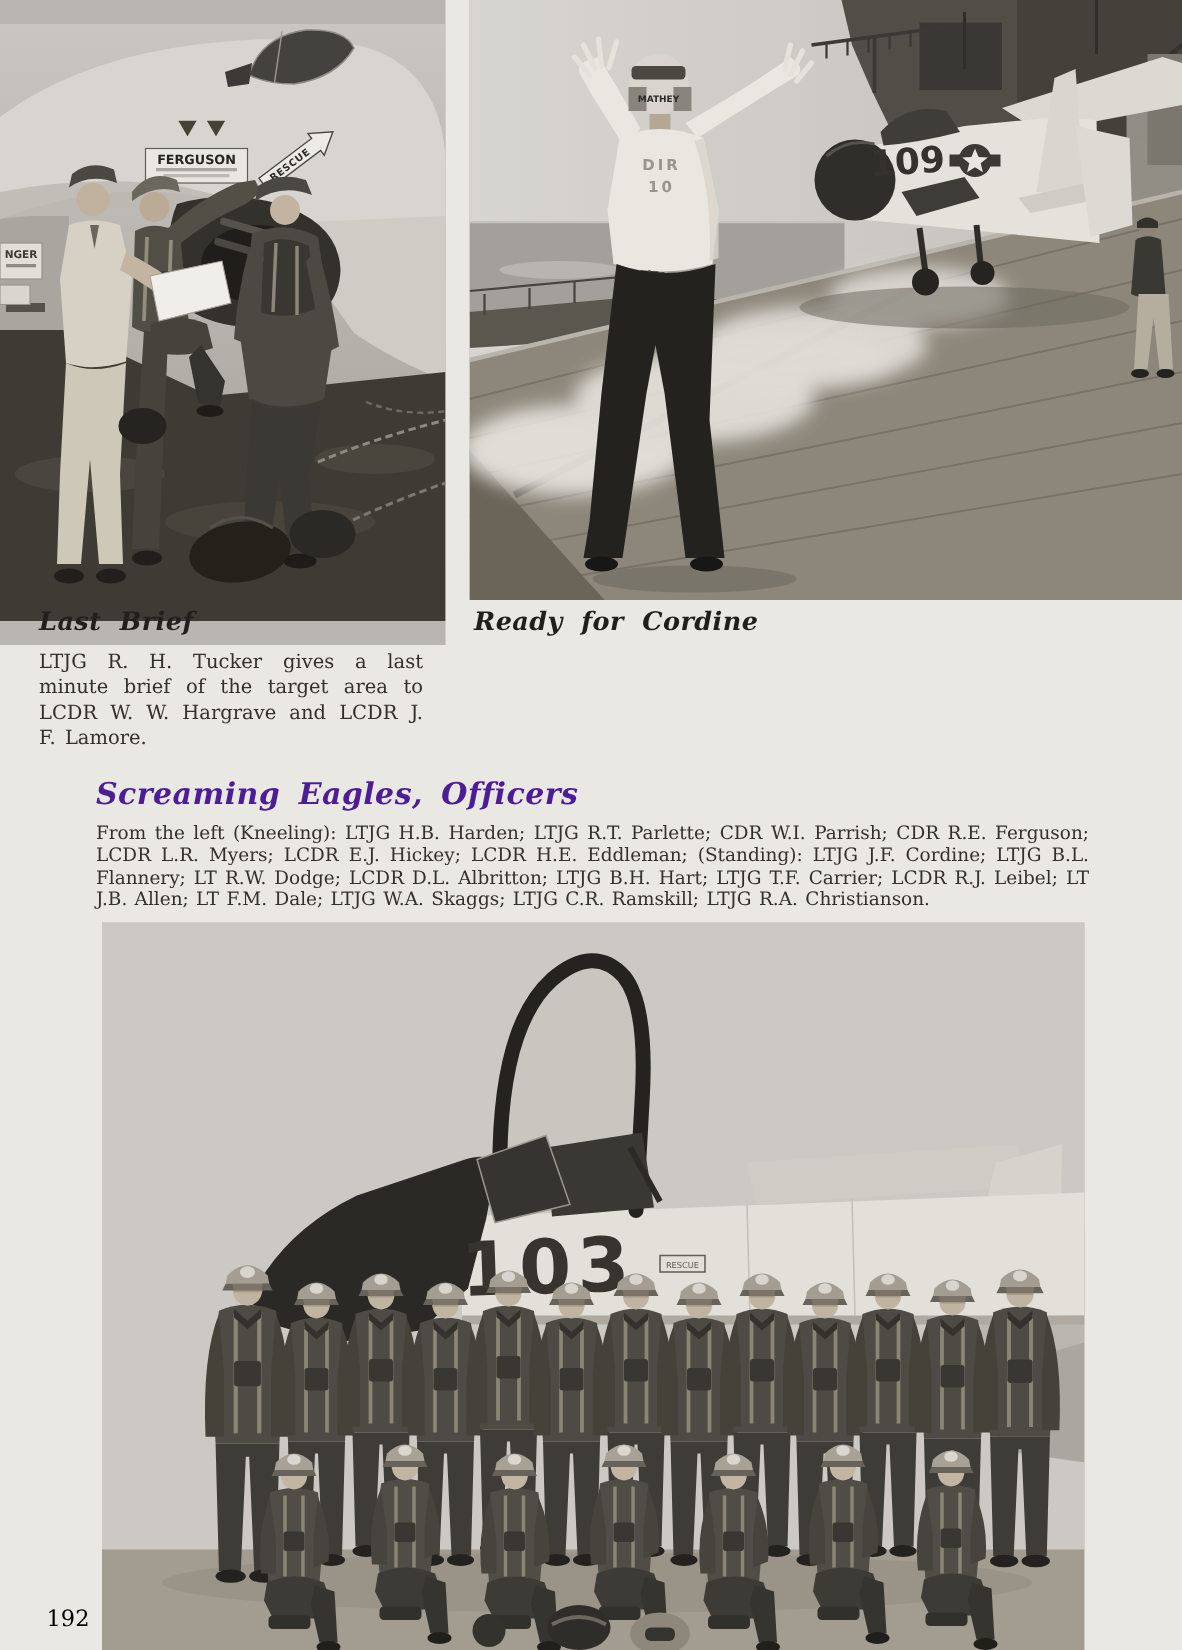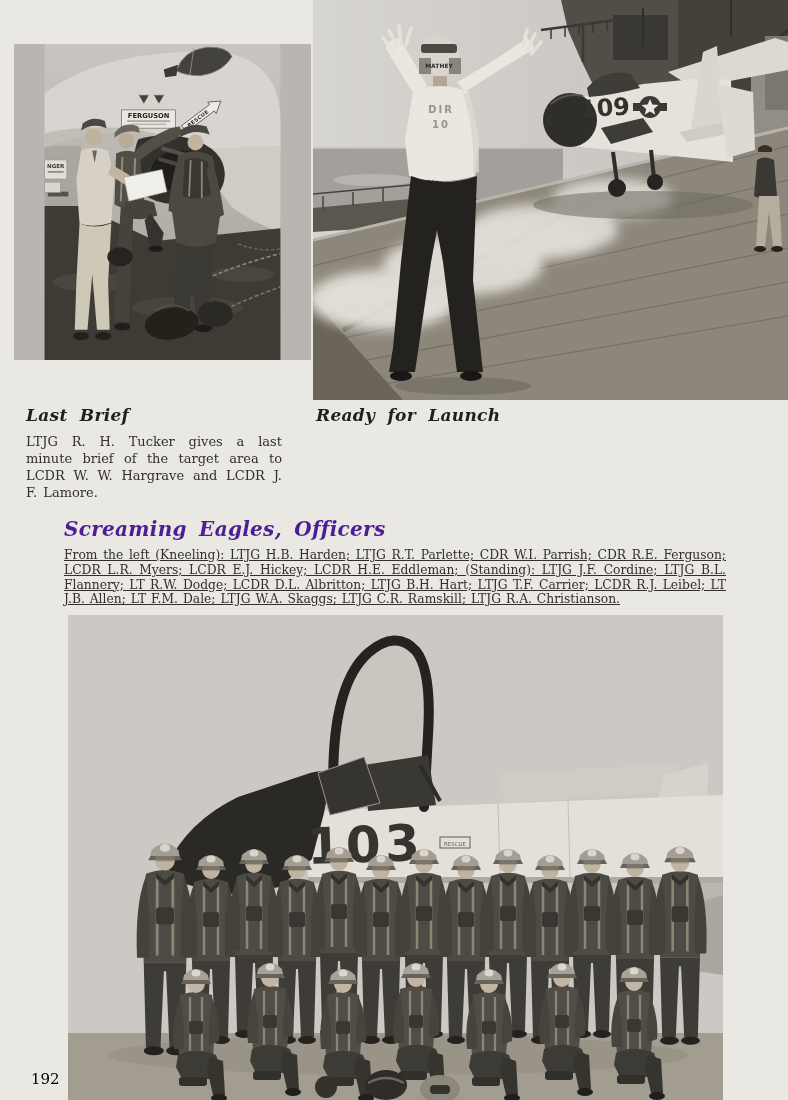--- a/index.html
+++ b/index.html
@@ -10,7 +10,7 @@
   }
   .photo{position:absolute;margin:0;background:#b9b6b1;overflow:hidden;}
   .photo svg{display:block;width:100%;height:100%;}
-  #photo-last-brief{left:14px;top:0;width:297px;height:316px;margin-top:44px;}
+  #photo-last-brief{left:0;top:0;width:297px;height:430px;}
   #photo-ready{left:313px;top:0;width:475px;height:400px;}
   #photo-group{left:68px;top:615px;width:655px;height:485px;}
 

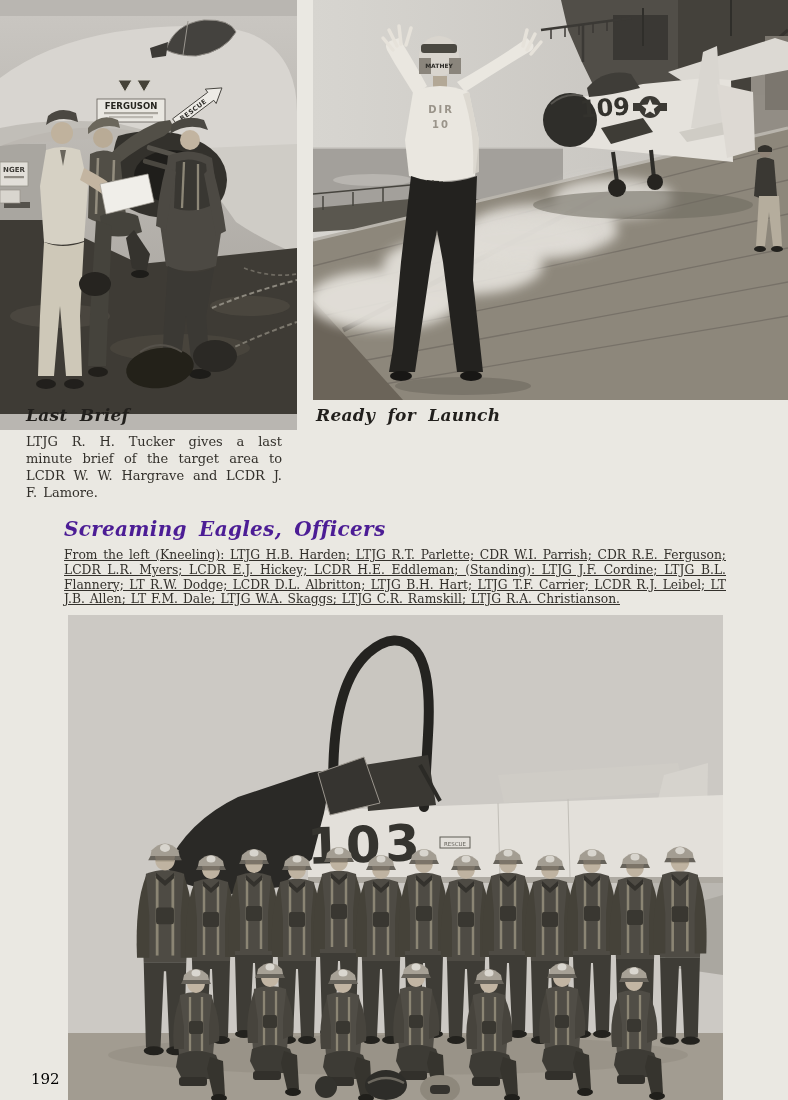--- a/index.html
+++ b/index.html
@@ -281,7 +281,7 @@
   </section>
 
   <section id="caption-ready" class="caption">
-    <h3>Ready for Launch</h3>
+    <h3>Ready for Cordine</h3>
   </section>
 
   <section id="roster" class="roster">

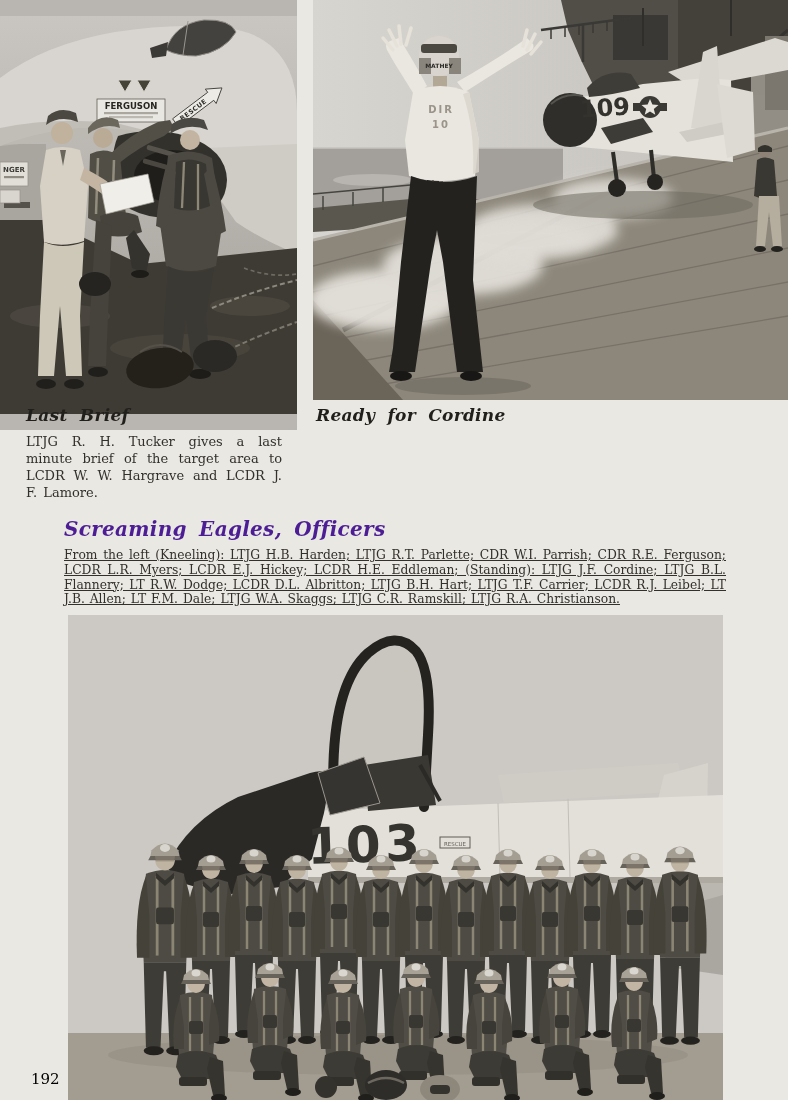--- a/index.html
+++ b/index.html
@@ -36,7 +36,7 @@
   .roster p{
     margin:0;text-align:justify;
     font:12.3px/1.2 "DejaVu Serif", serif;
-    color:#33302b;word-spacing:1px;text-decoration:underline;
+    color:#33302b;word-spacing:1px;
   }
   .page-number{
     position:absolute;left:7px;top:1070px;

